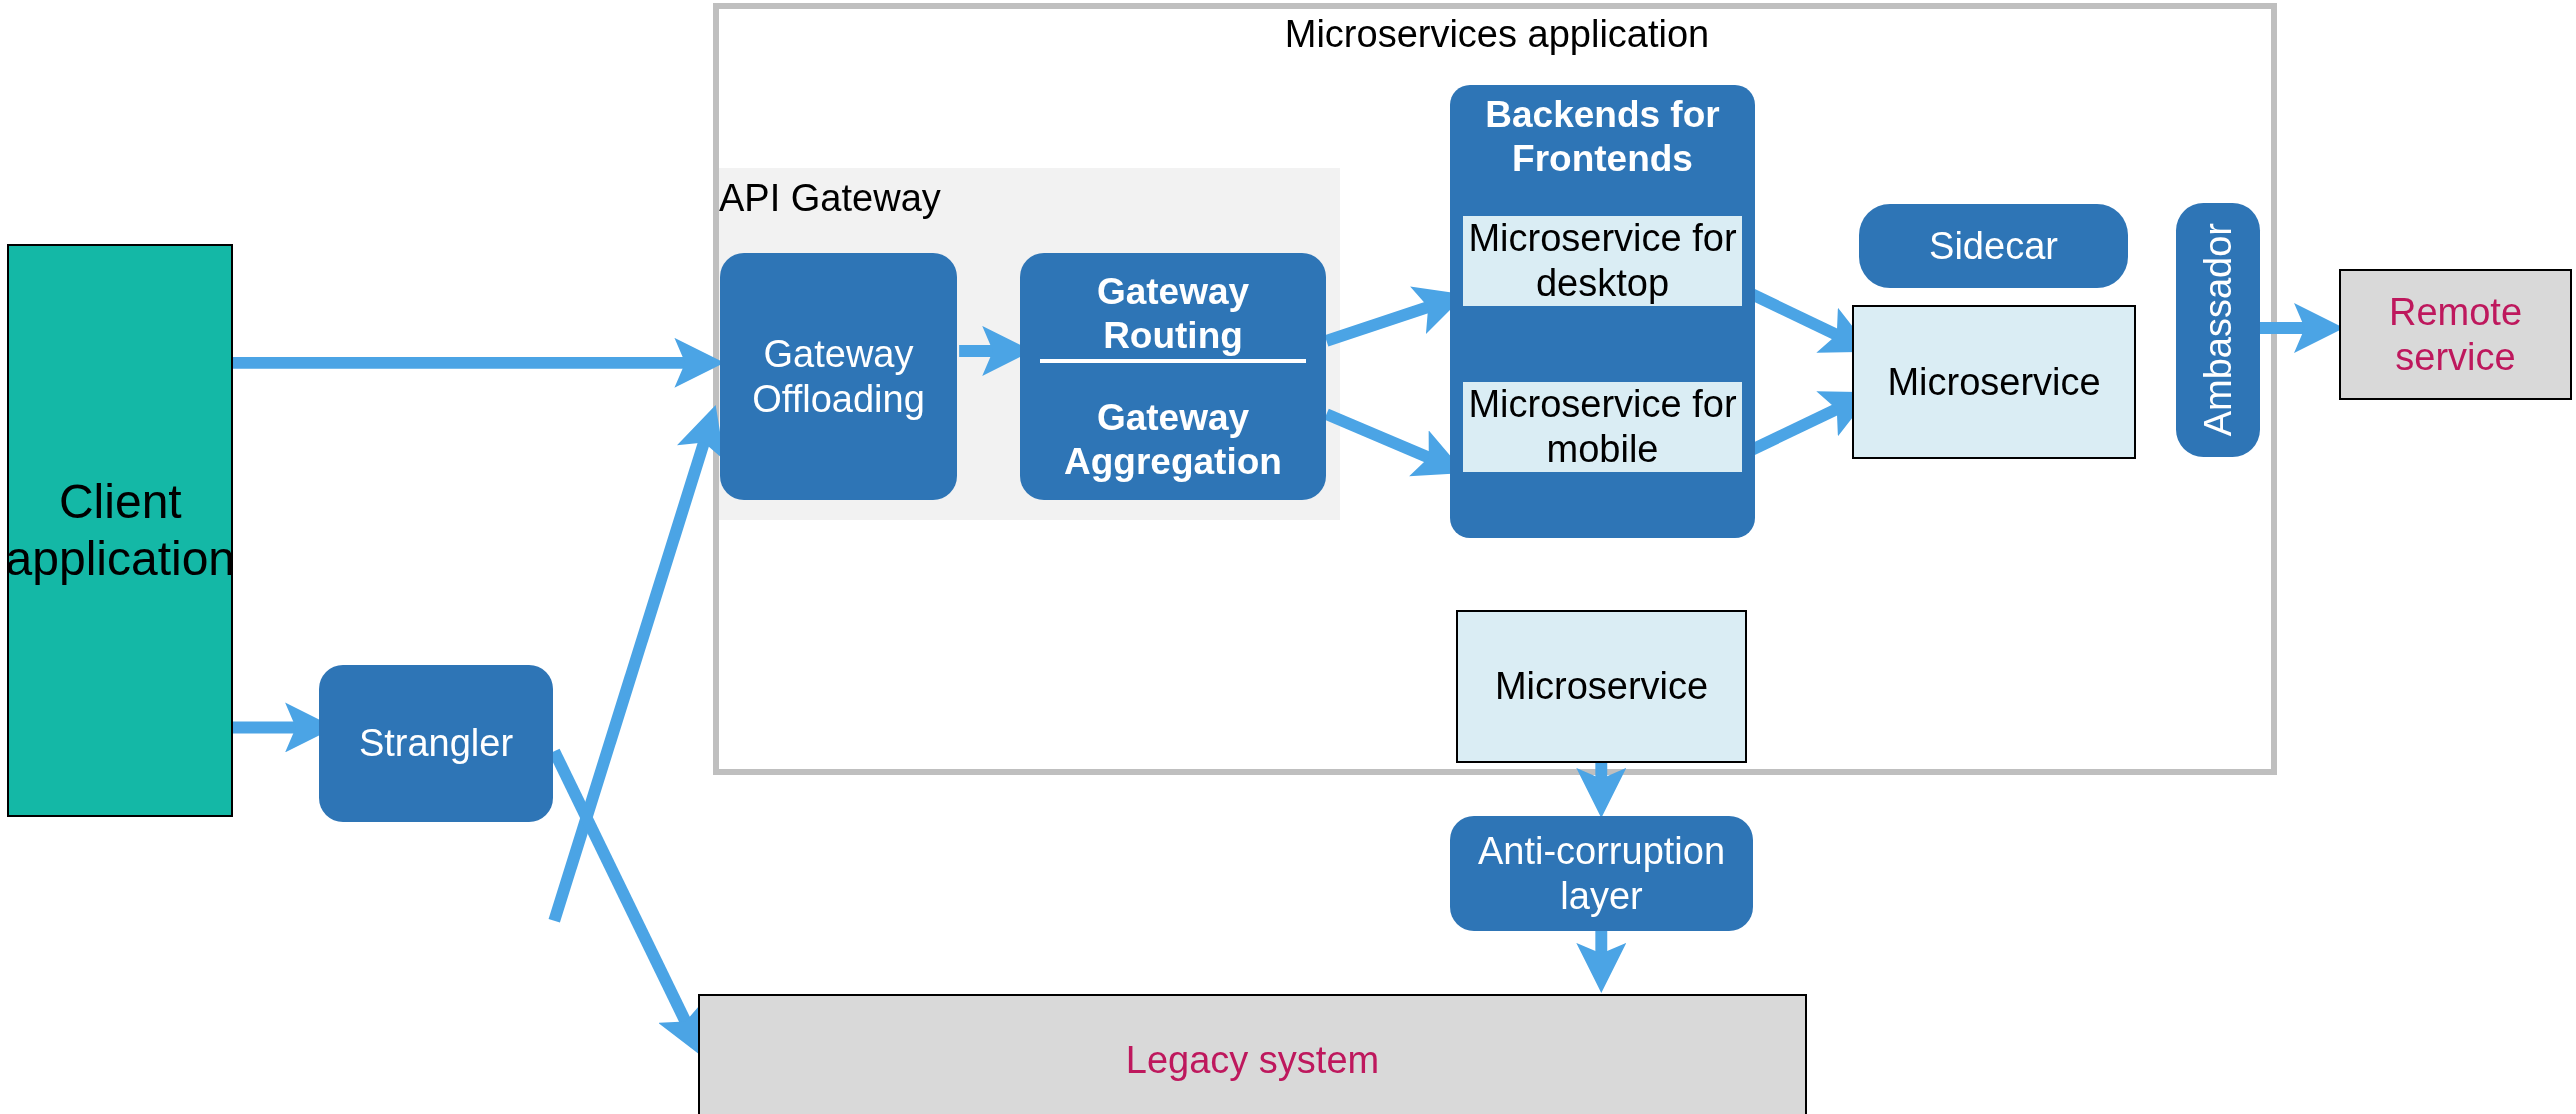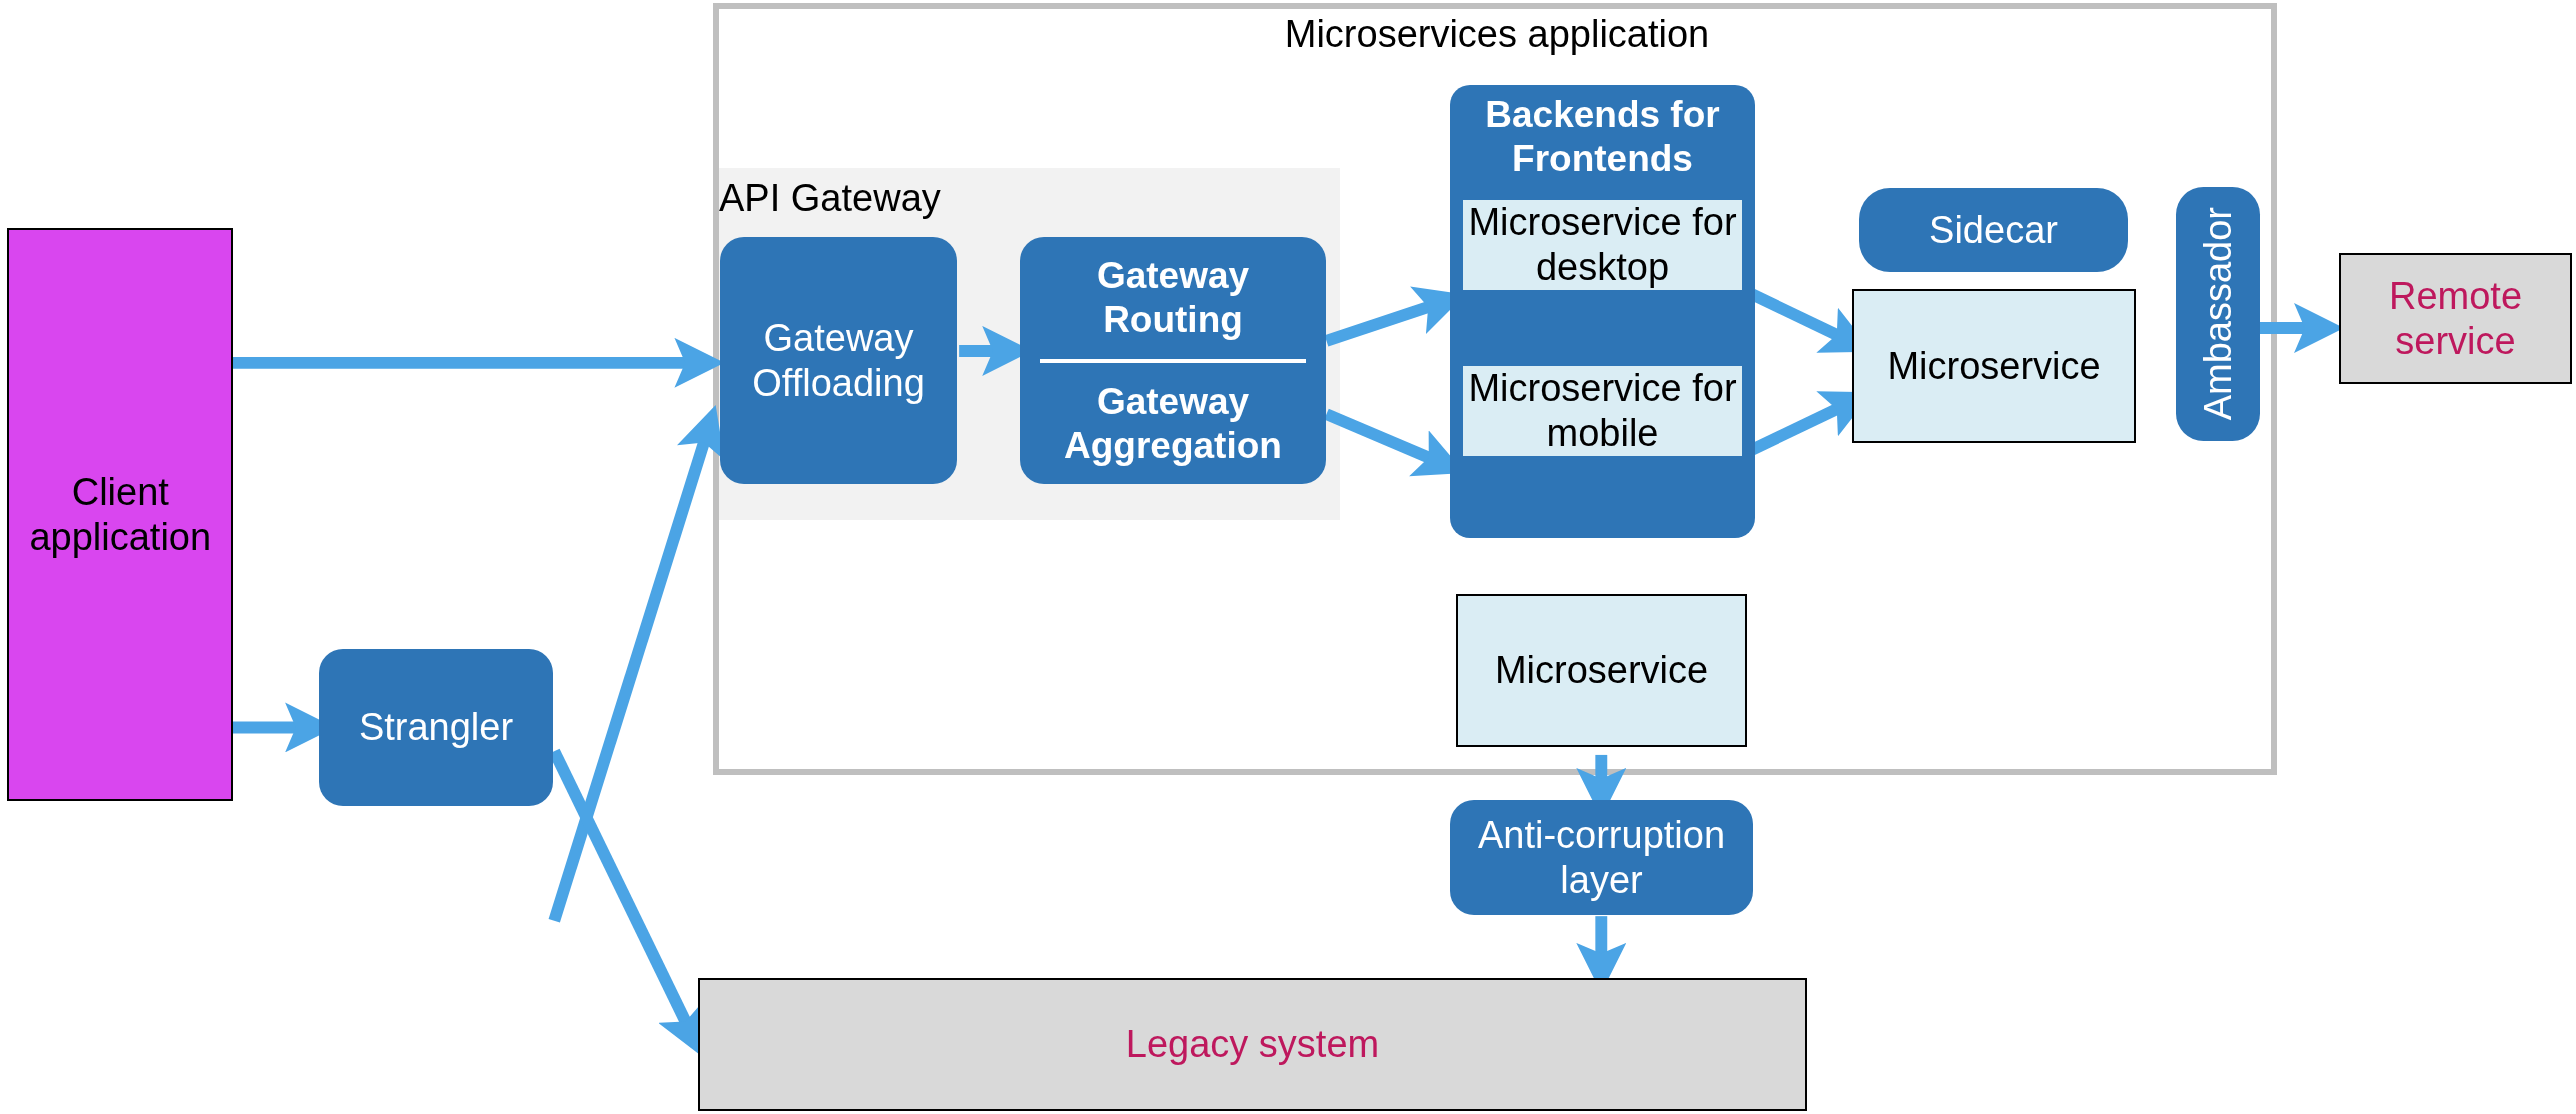--- a/index.html
+++ b/index.html
@@ -35,6 +35,7 @@
     text-align: center;
     line-height: 1.18;
     z-index: 10;
+    margin-top: 16px;
   }
 
   

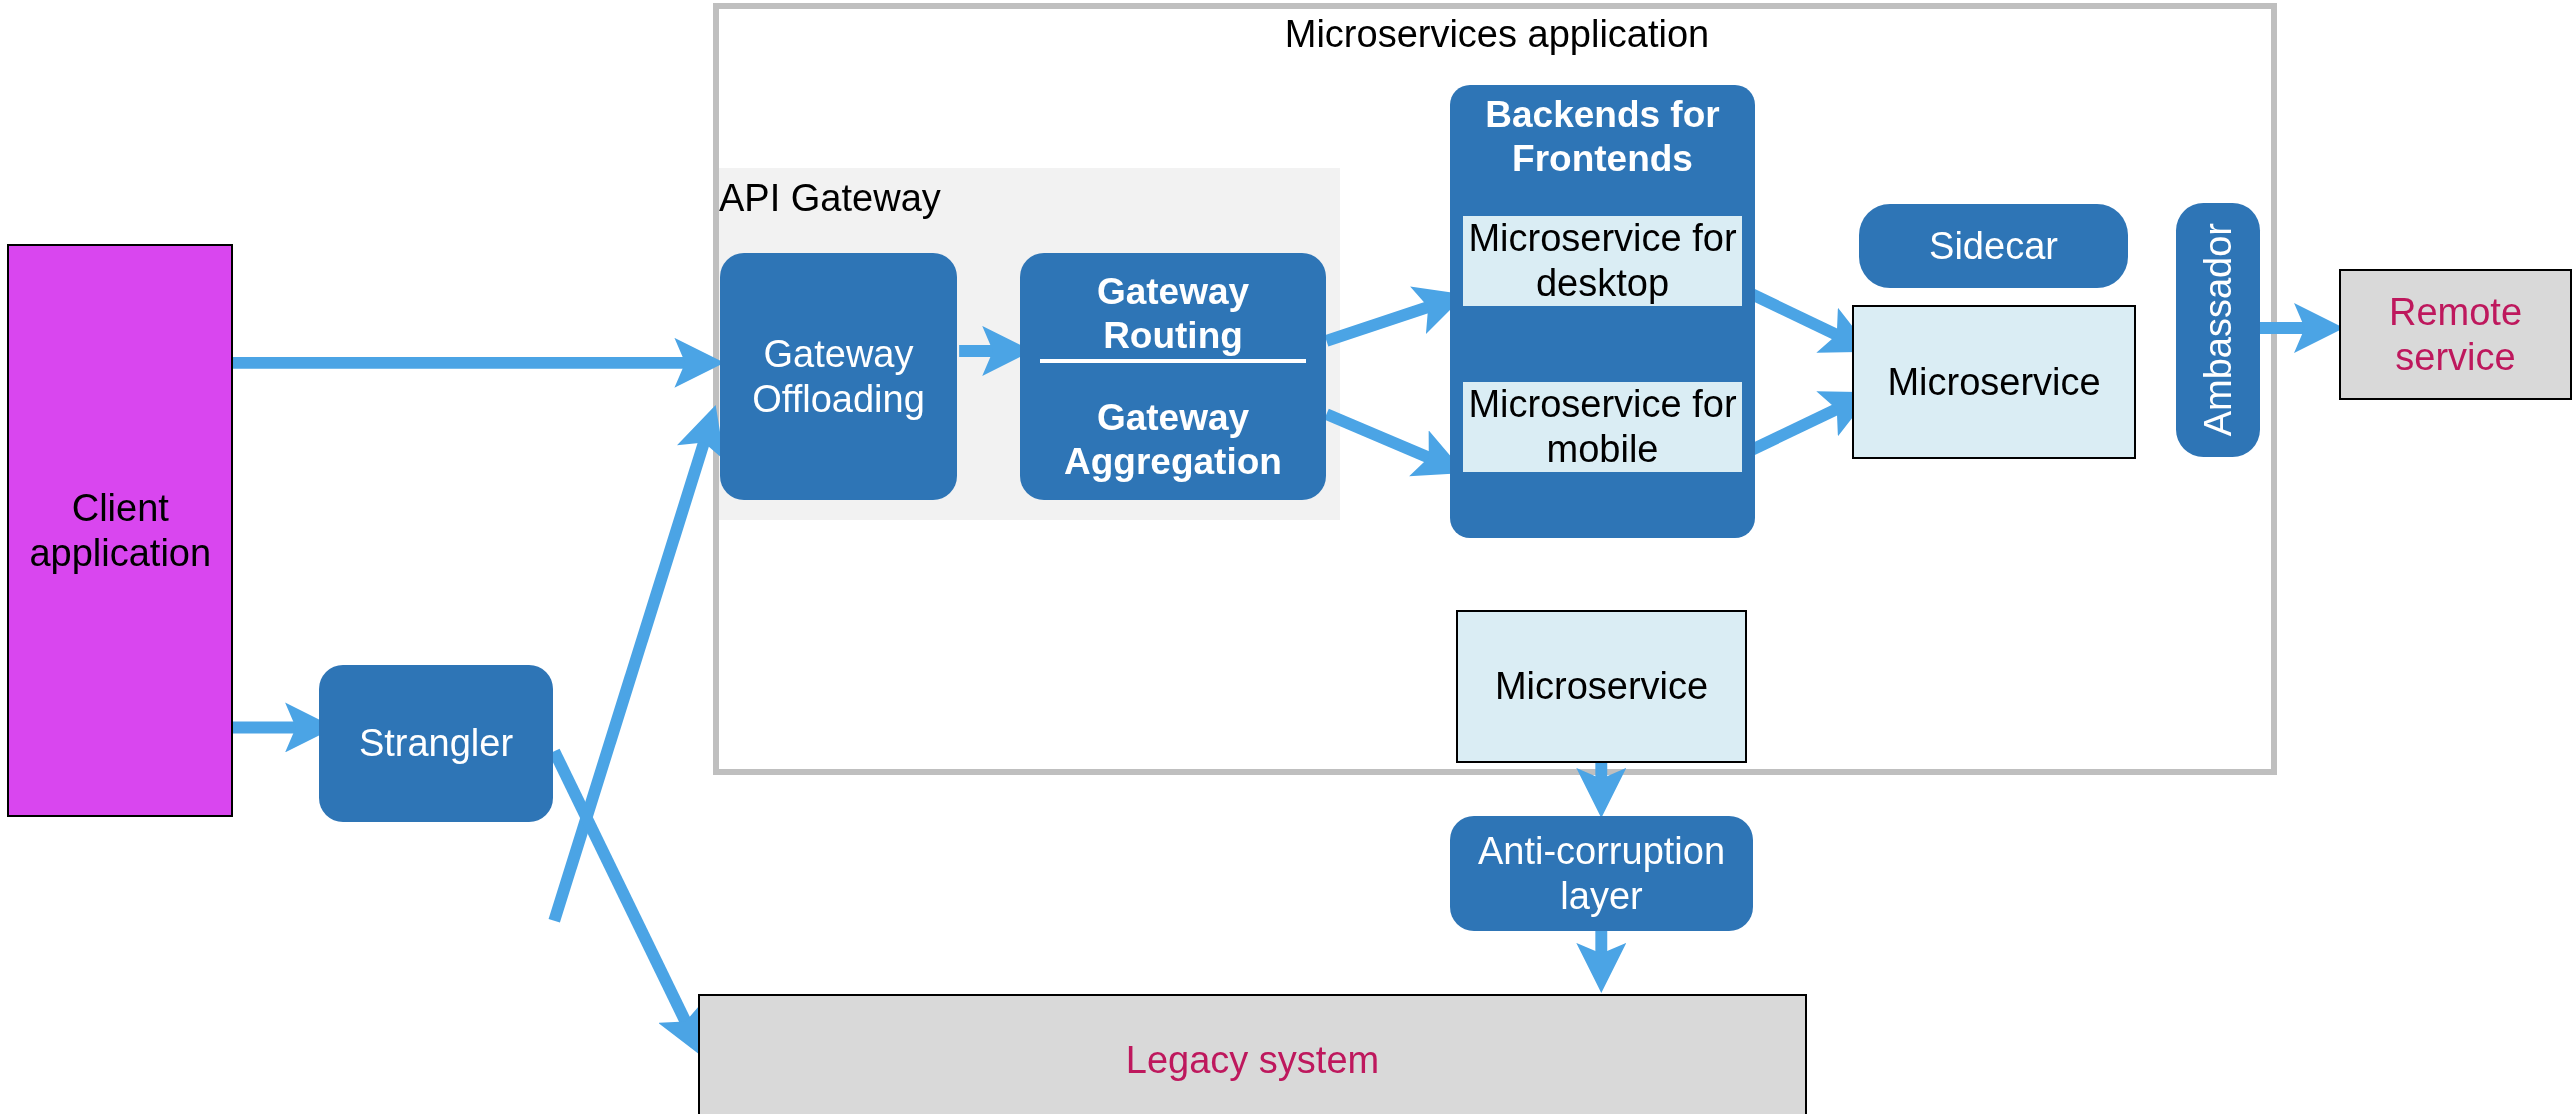--- a/index.html
+++ b/index.html
@@ -40,10 +40,10 @@
 
   
   .plain-box {
-    background: #d946ef;
+    background: #14b8a6;
     border: 2.7px solid #000000;
     color: #000000;
-    font-size: 38px;
+    font-size: 48px;
     font-weight: 400;
   }
 

